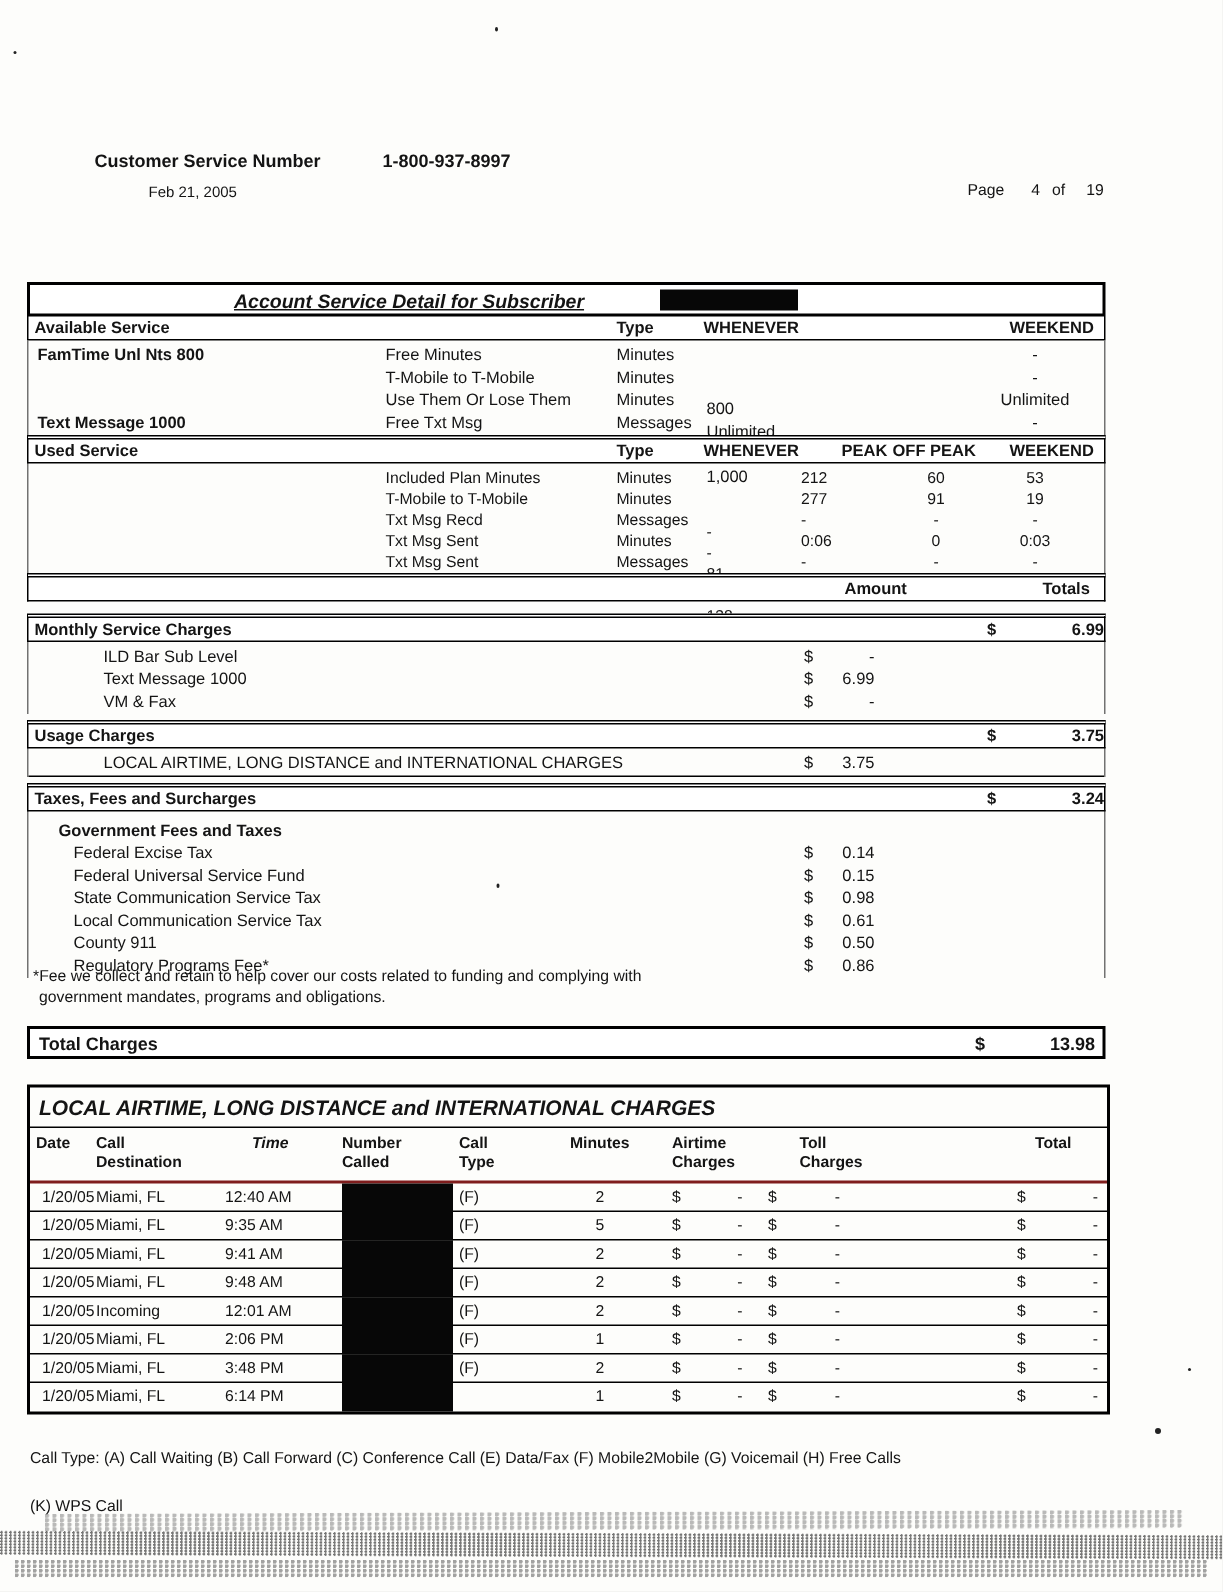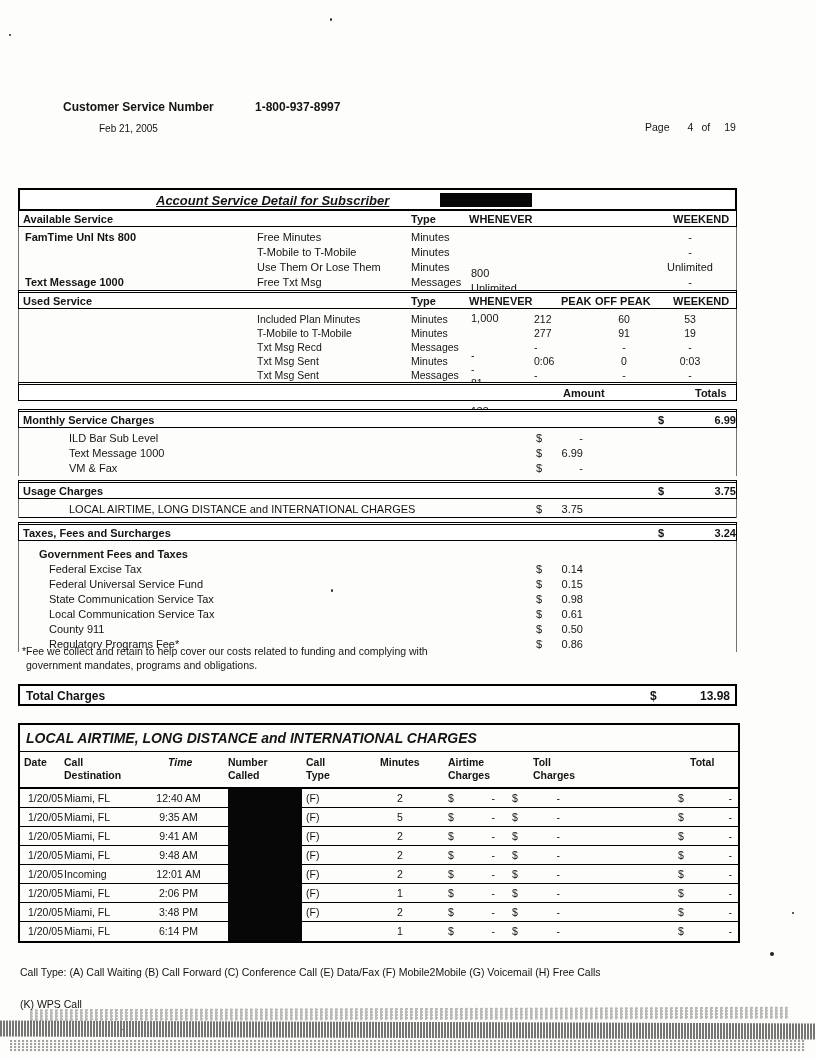--- a/index.html
+++ b/index.html
@@ -63,7 +63,7 @@
   
   .calltbl { width:722px; border:2px solid #000; background:#fdfdfb; }
   .ct-title { position:relative; height:27px; border-bottom:1px solid #000; font-weight:bold; font-style:italic; font-size:14px; }
-  .ct-head { position:relative; height:37px; border-bottom:2px solid #000000; font-weight:bold; font-size:10.5px; line-height:13px; }
+  .ct-head { position:relative; height:37px; border-bottom:2px solid #7f1d1d; font-weight:bold; font-size:10.5px; line-height:13px; }
   .ct-row { position:relative; height:19px; border-bottom:1px solid #000; font-size:10.5px; }
   .ct-row:last-child { border-bottom:none; }
   .ct-row > .pa { top:3px; }

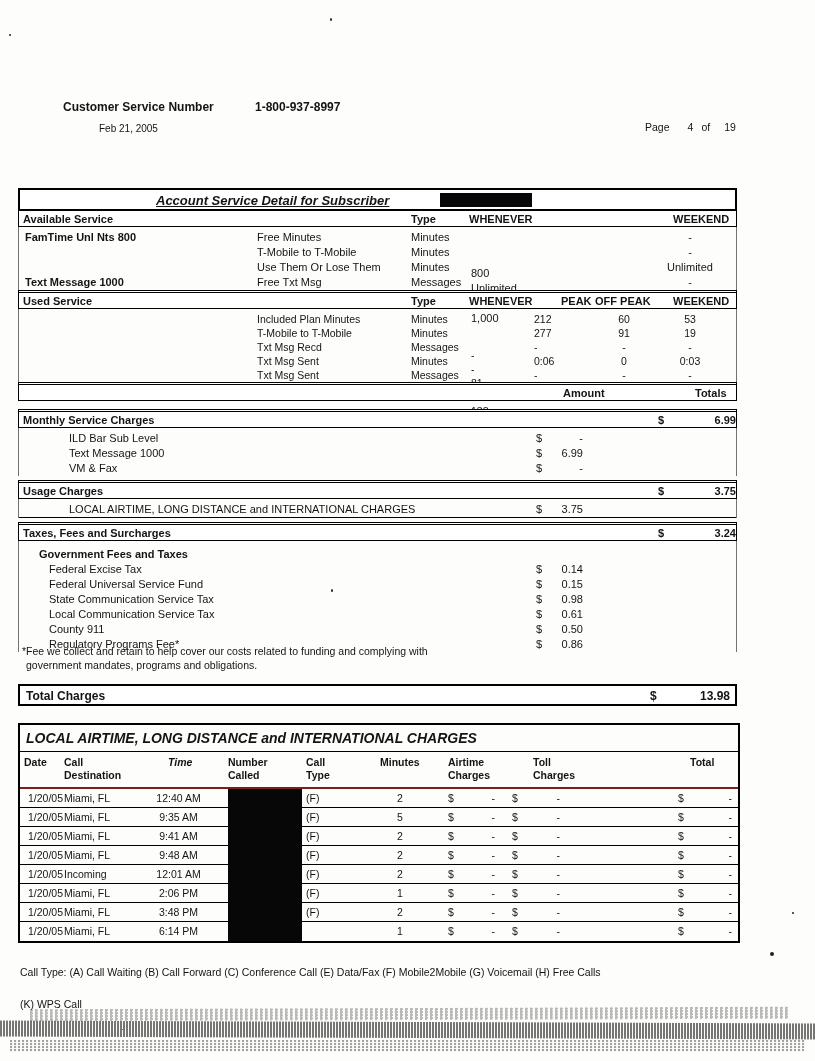--- a/index.html
+++ b/index.html
@@ -69,7 +69,7 @@
   .ct-row > .pa { top:3px; }
   .cc-date { left:8px; }
   .cc-dest { left:44px; }
-  .cc-time { left:130px; width:57px; text-align:center; }
+  .cc-time { left:130px; width:57px; text-align:left; }
   .cc-redact { position:absolute; left:208px; top:0; width:74px; height:19px; background:#070707; }
   .cc-type { left:286px; }
   .cc-min { left:350px; width:60px; text-align:center; }

